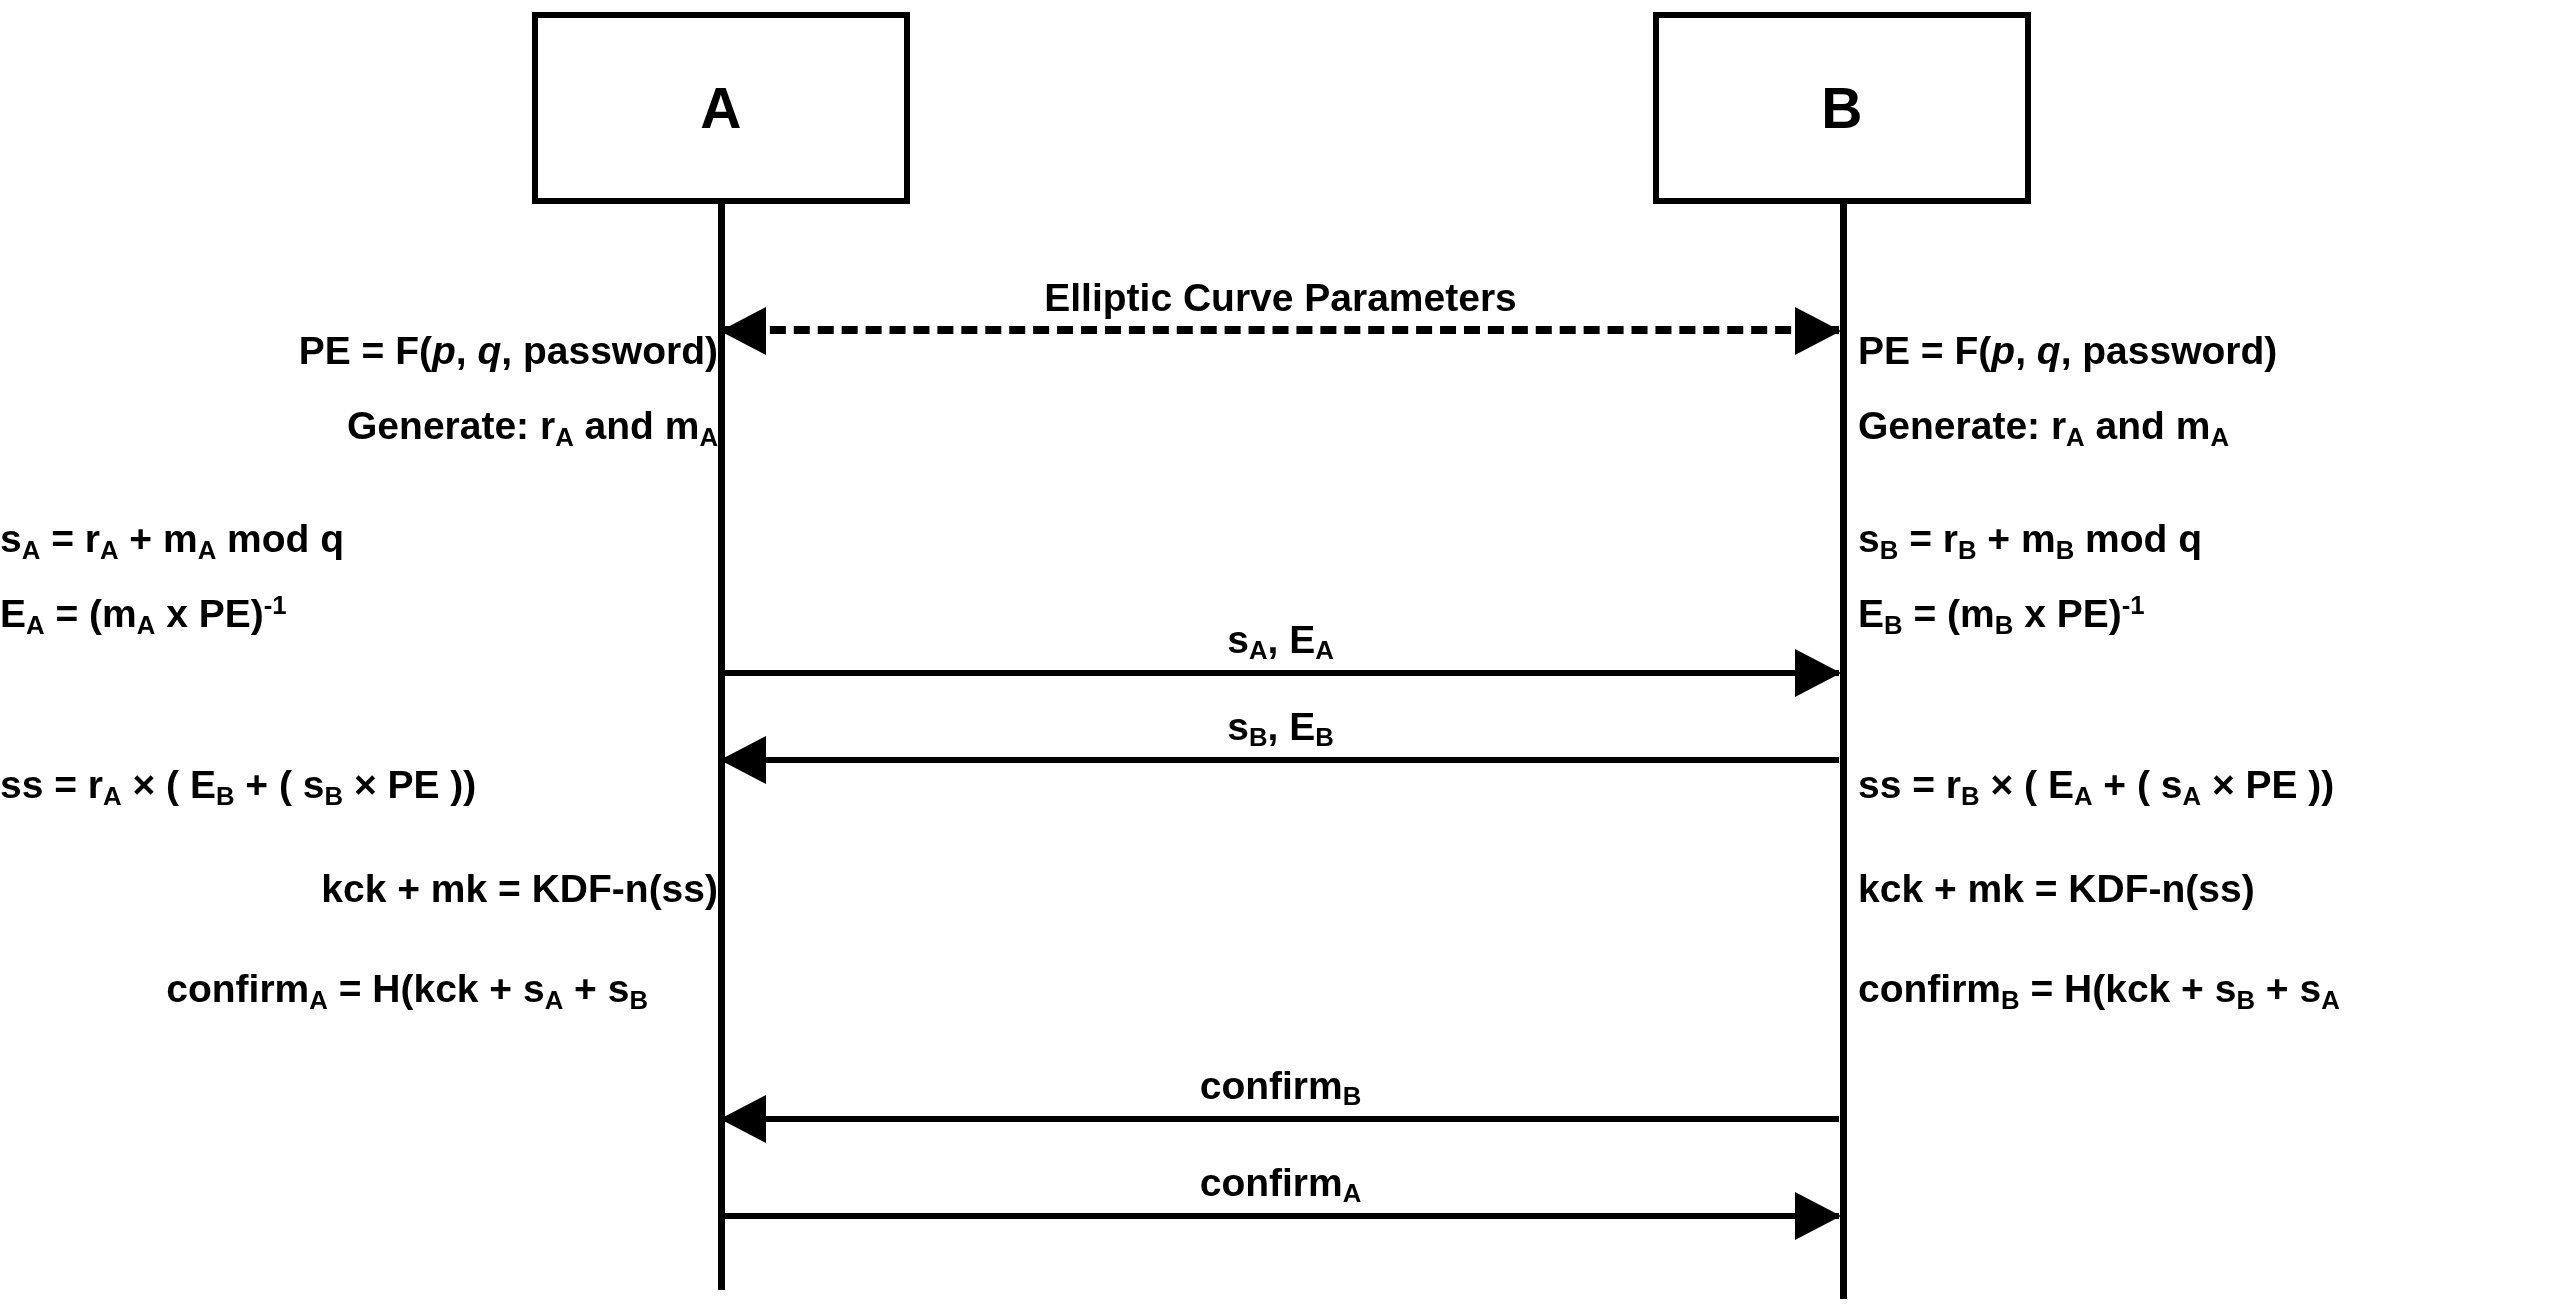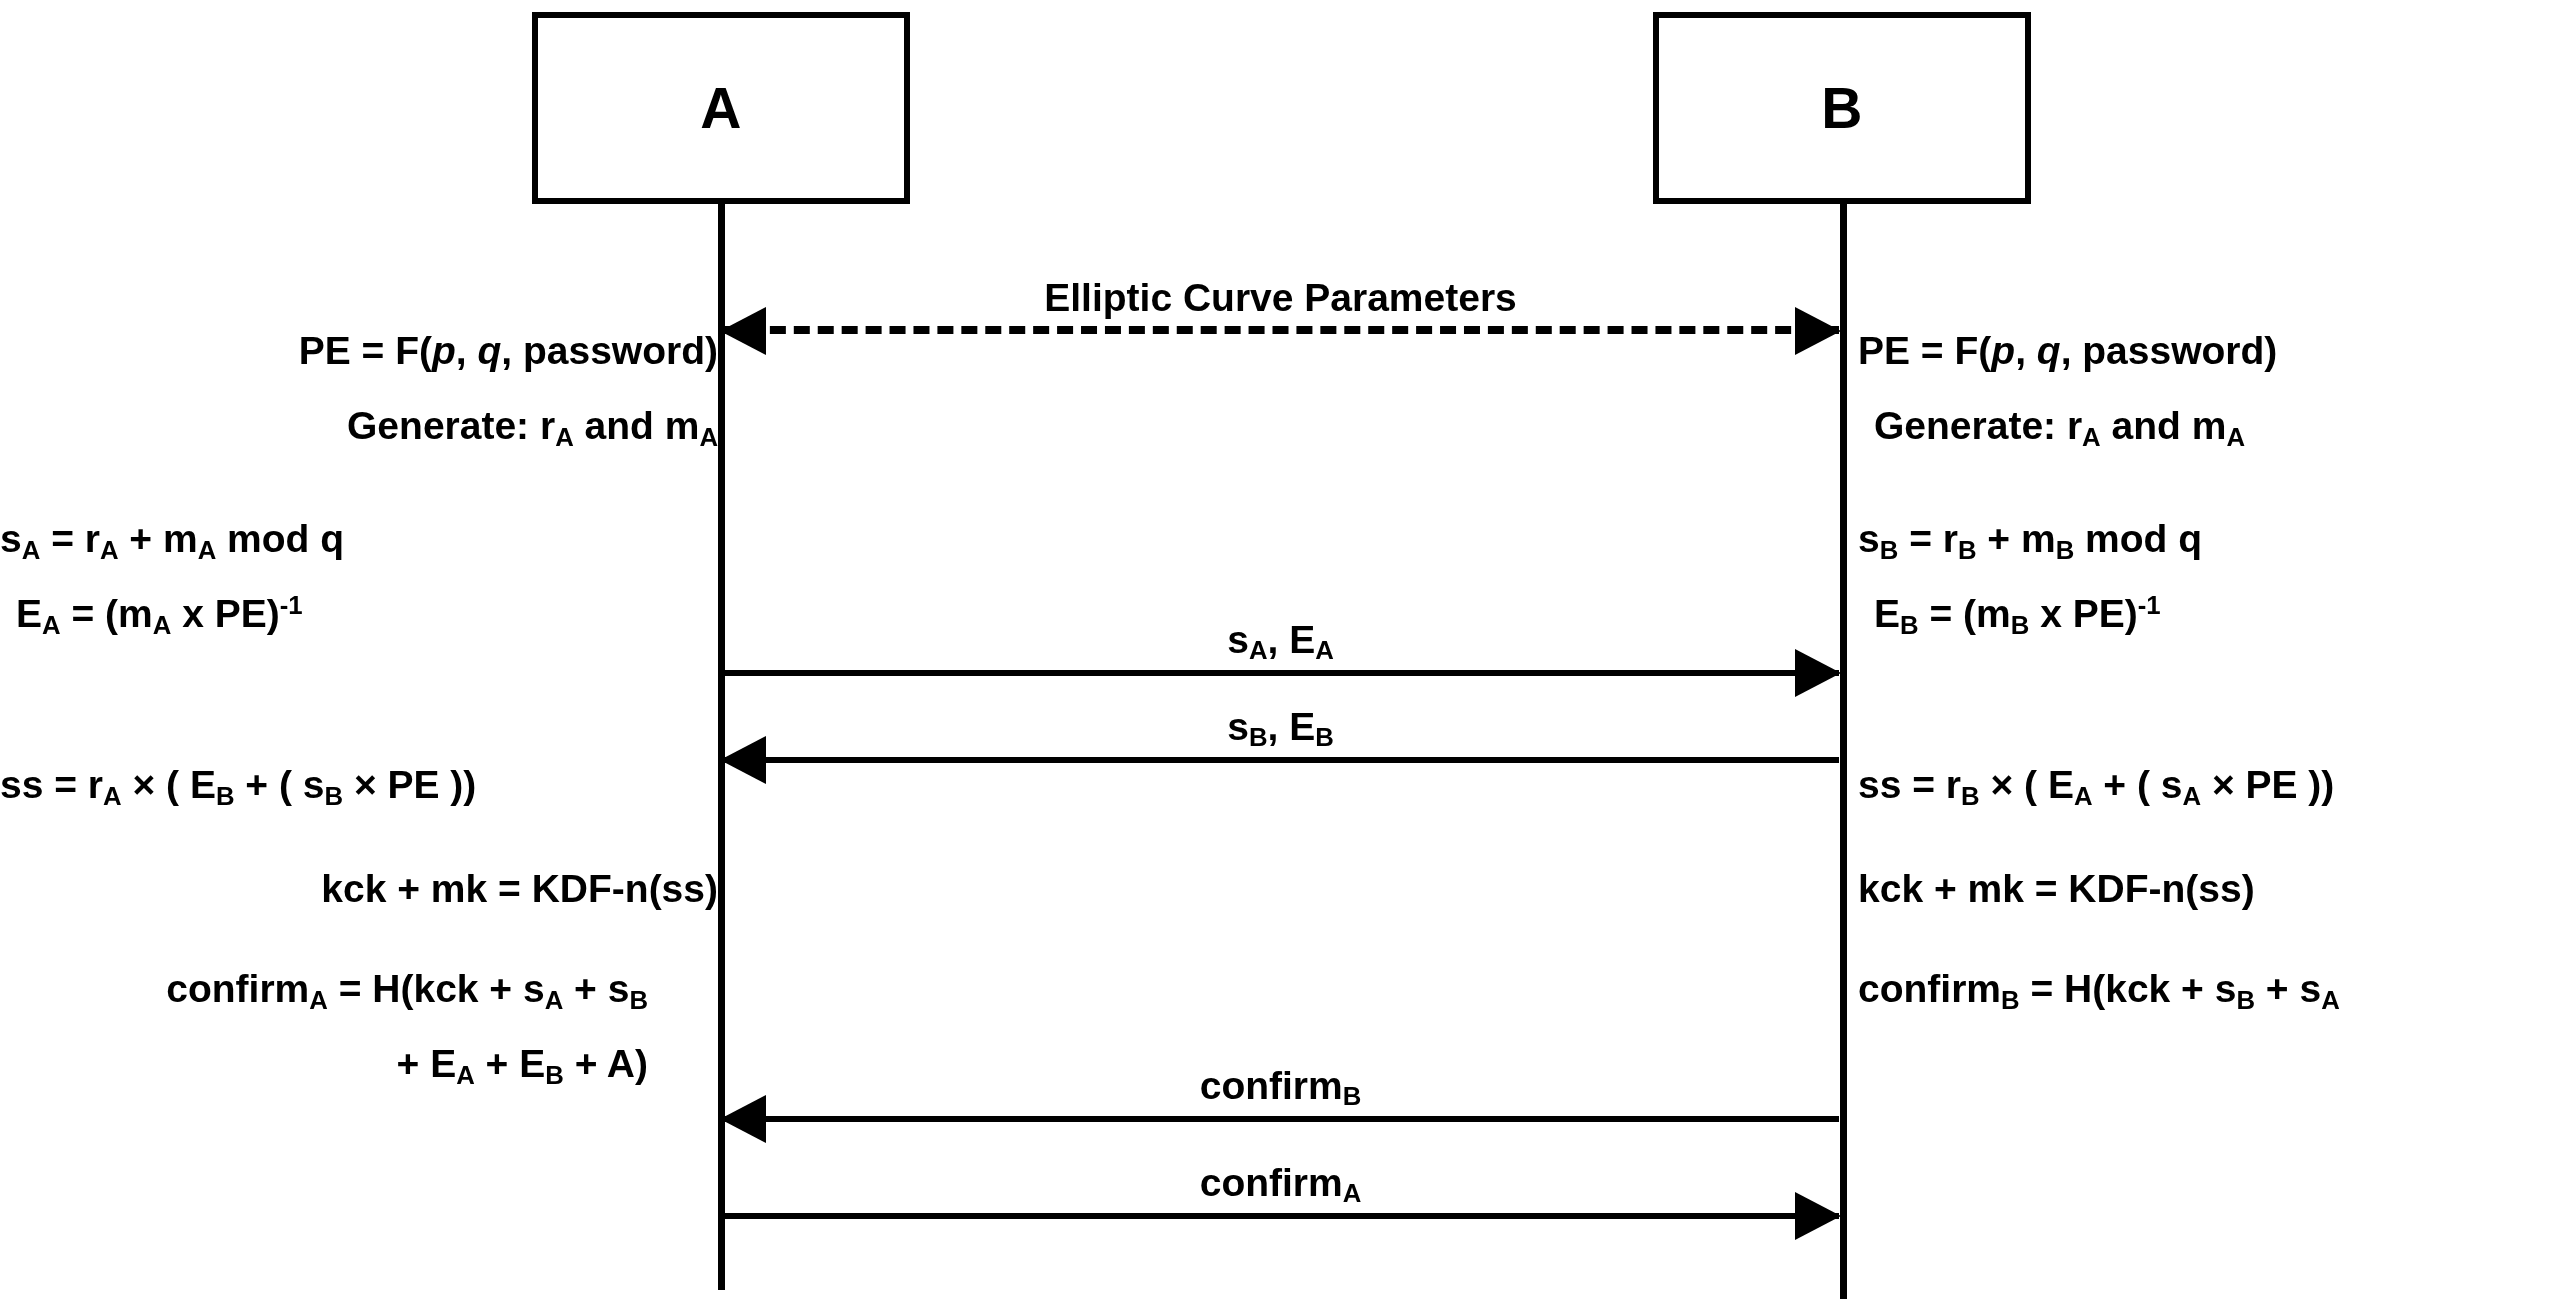--- a/index.html
+++ b/index.html
@@ -124,7 +124,7 @@
   #notes-b-4 { left: 1858px; top: 869px;  text-align: left; }
   #notes-b-5 { left: 1858px; top: 969px; text-align: left; }
 
-  .notes .note-line + .note-line { margin-top: 36px; padding-left: 16px; }
+  .notes .note-line + .note-line { margin-top: 36px; }
 
   sub {
     font-size: 0.66em;

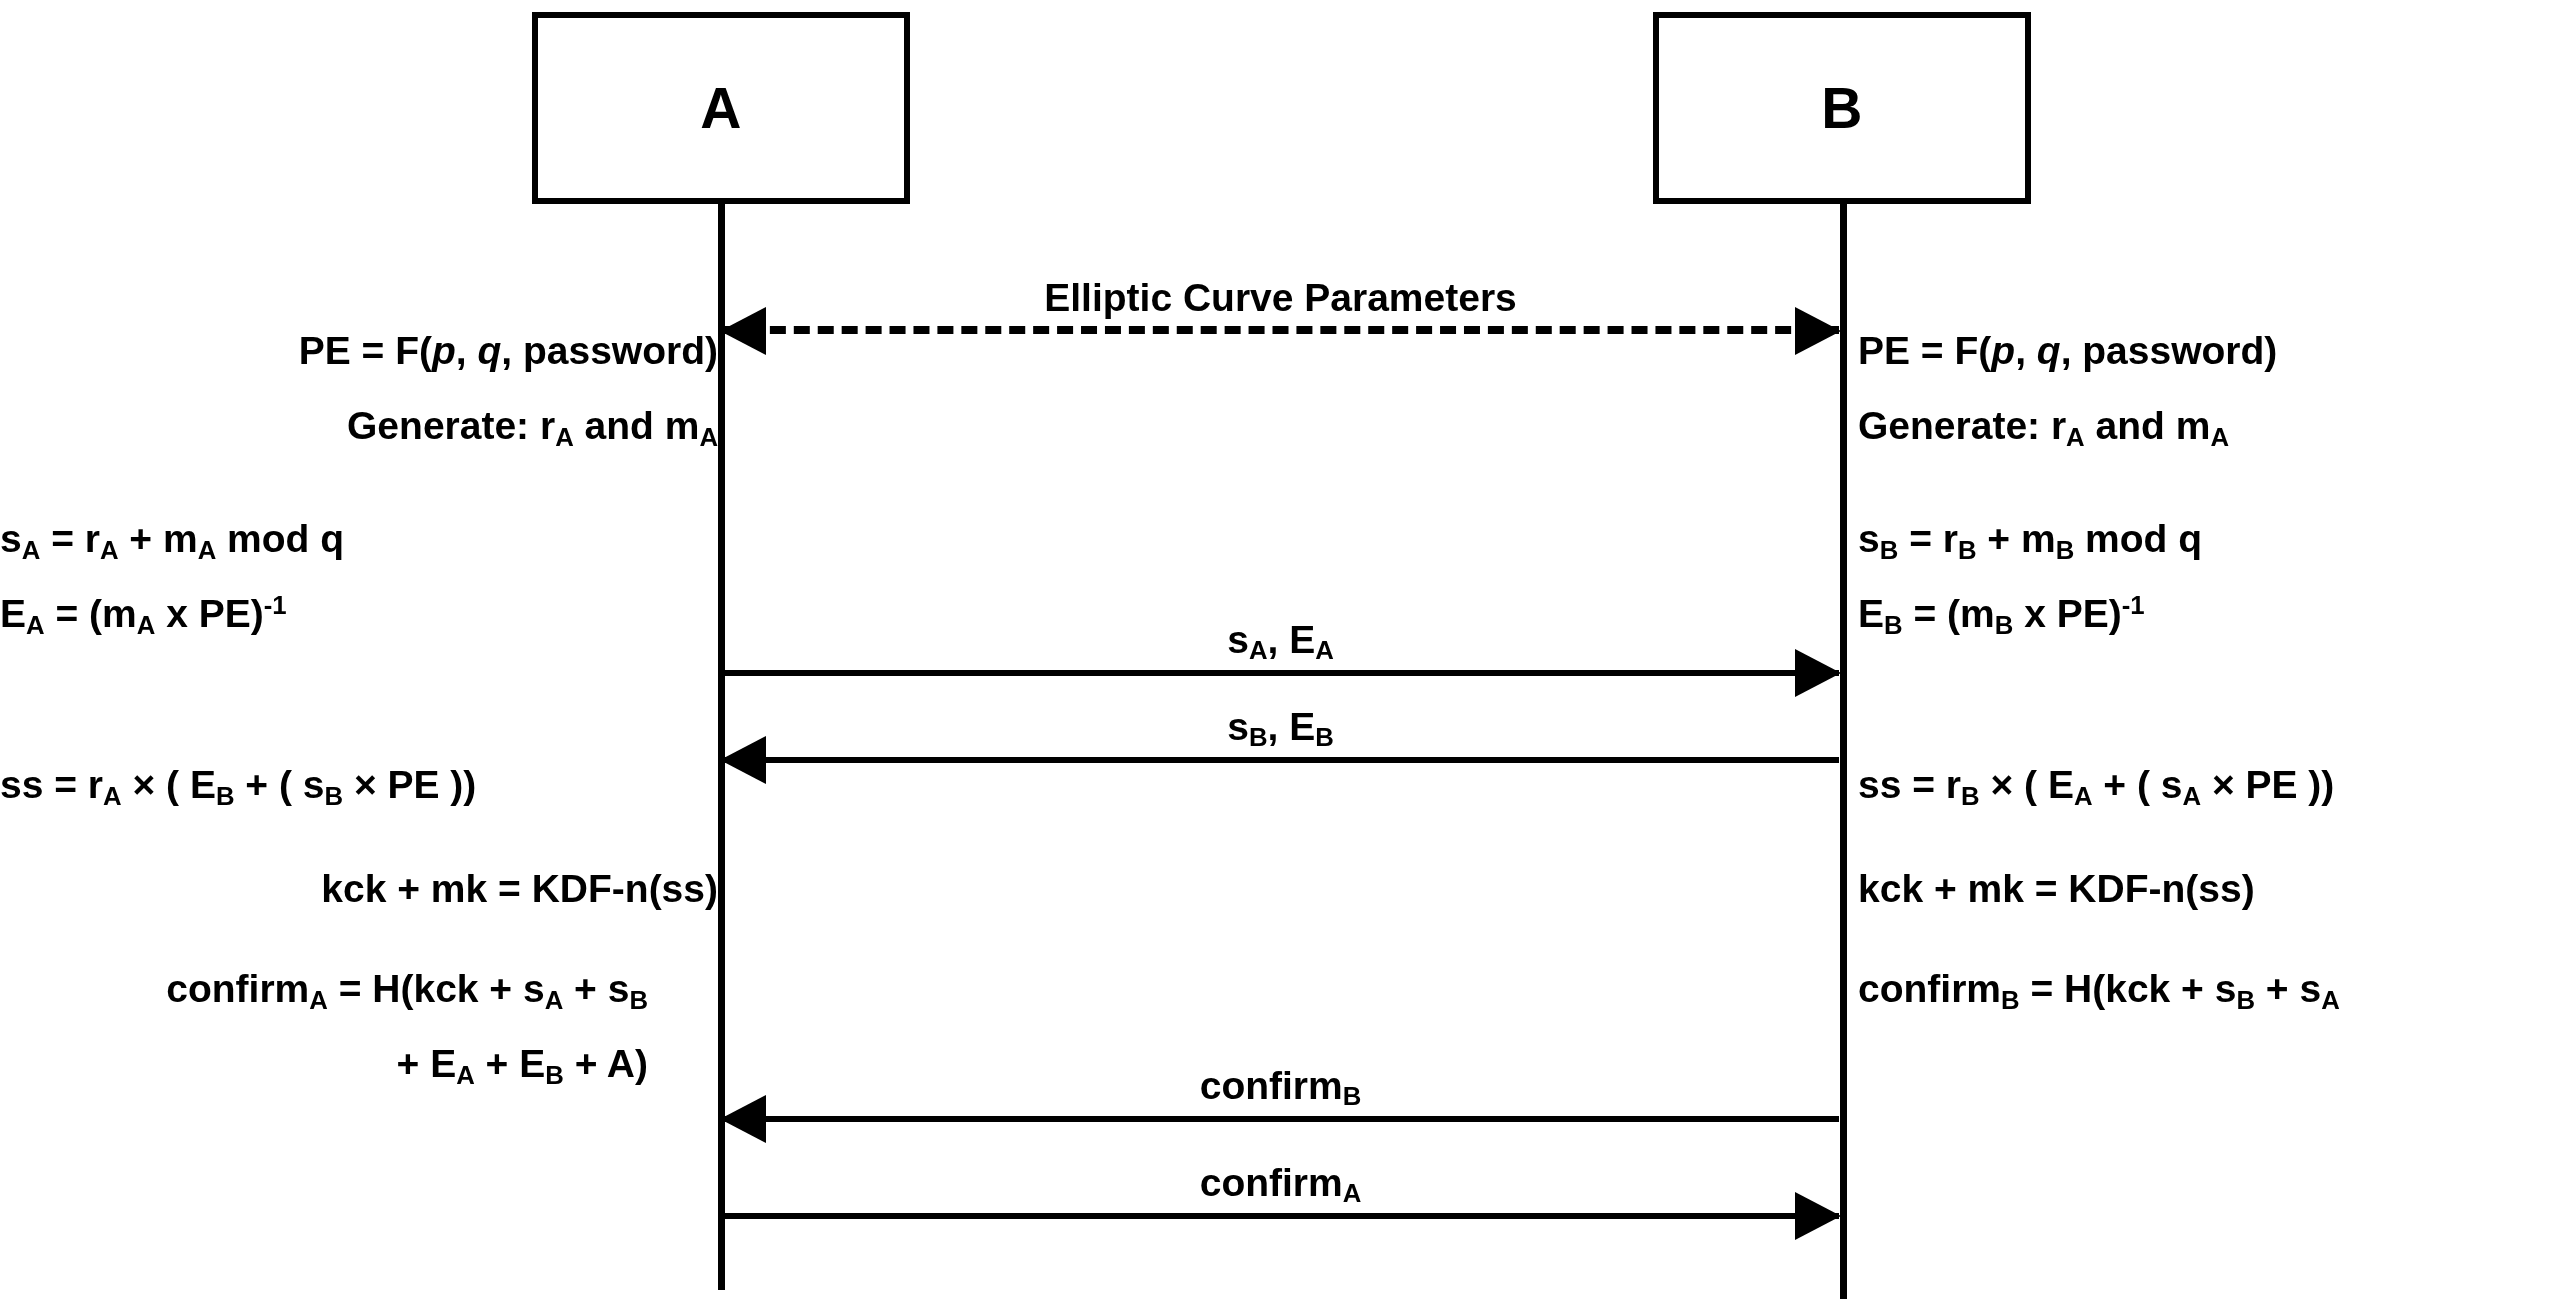--- a/index.html
+++ b/index.html
@@ -208,7 +208,6 @@
 
   <div class="notes" id="notes-a-5">
     <span class="note-line">confirm<sub>A</sub> = H(kck + s<sub>A</sub> + s<sub>B</sub></span>
-    <span class="note-line">+ E<sub>A</sub> + E<sub>B</sub> + A)</span>
   </div>
 
   <div class="notes" id="notes-b-1">

